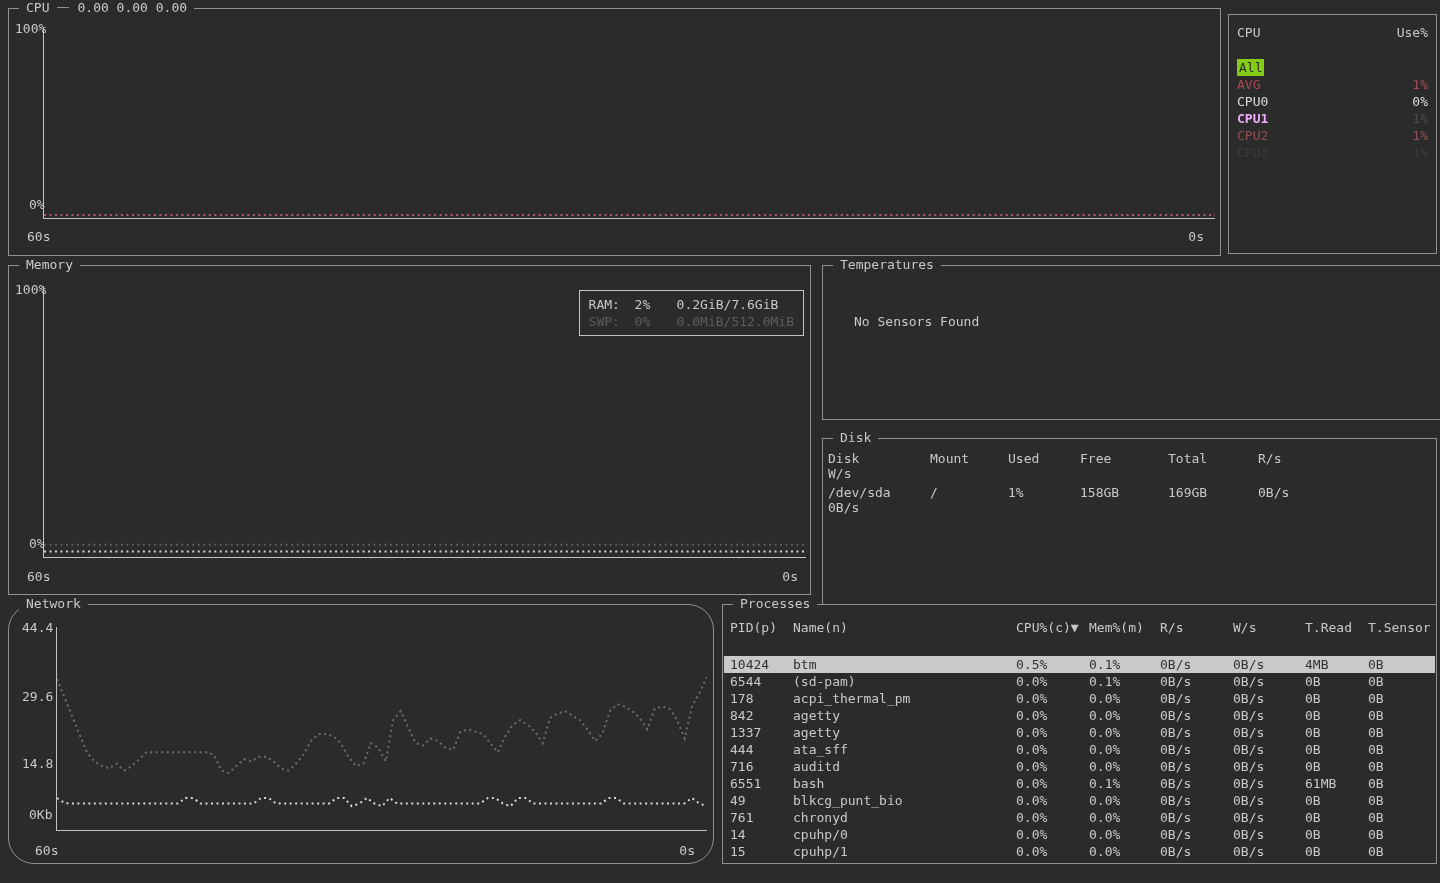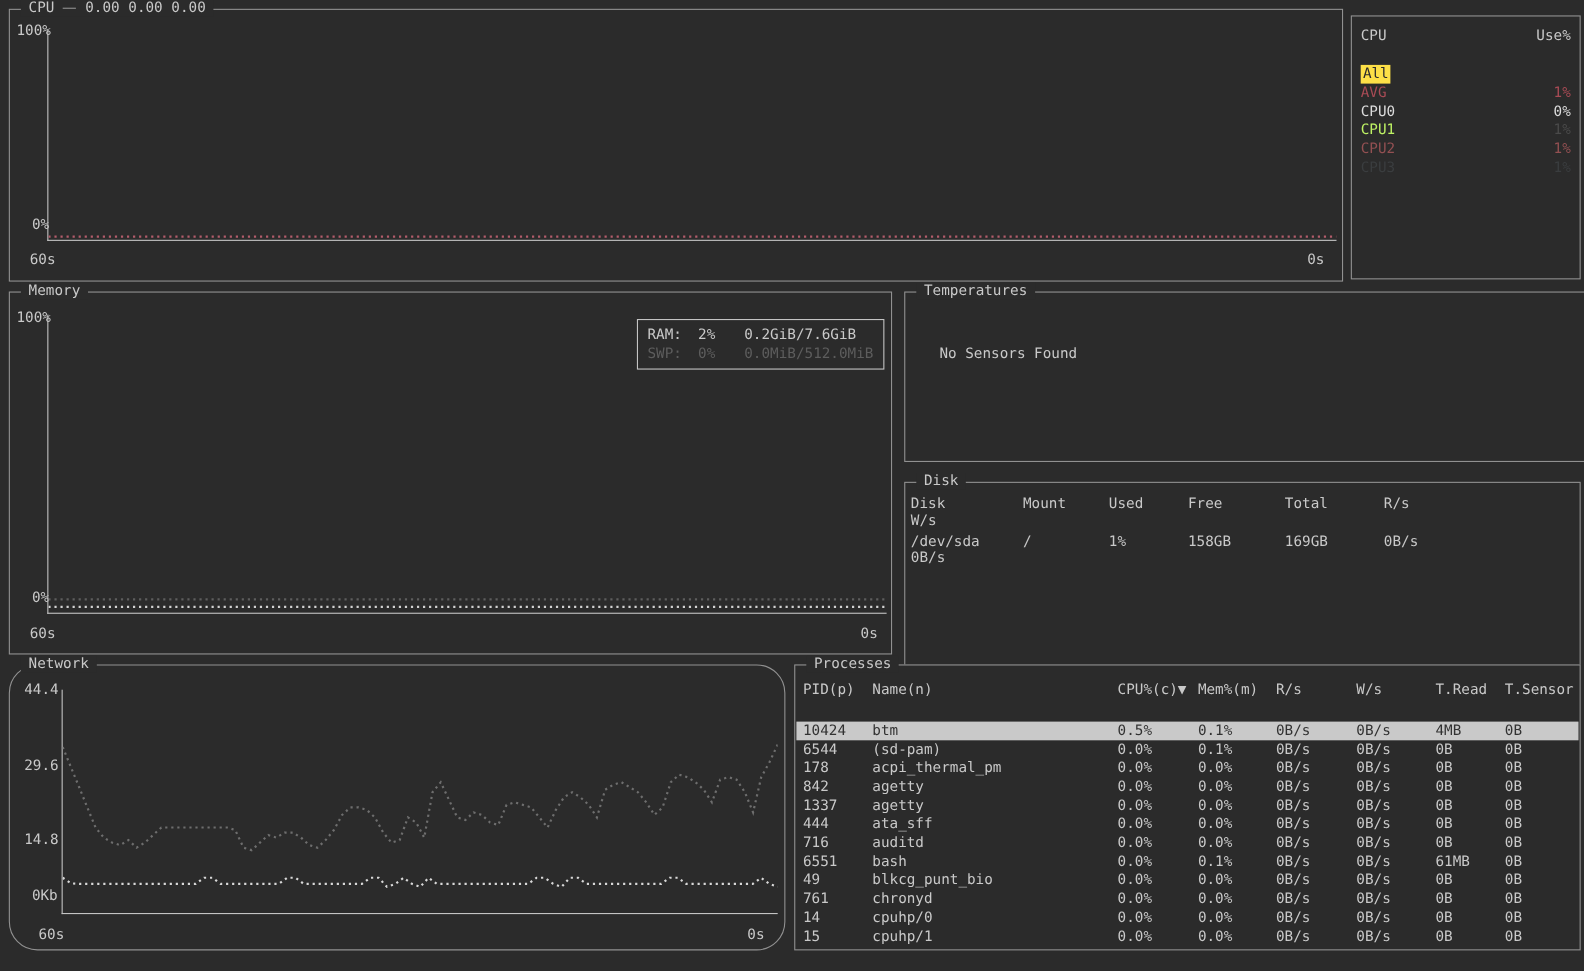--- a/index.html
+++ b/index.html
@@ -25,7 +25,7 @@
     justify-content:space-between; }
   .cpu-rows { position:absolute; left:8px; right:8px; top:44px; }
   .cpu-row { height:17px; line-height:17px; display:flex; justify-content:space-between; }
-  .sel-chip { background:#fde047; color:#2b2b2b; padding:0 2px; }
+  .sel-chip { background:#84cc16; color:#2b2b2b; padding:0 2px; }
   
   .flat-head { position:absolute; left:5px; right:8px; top:14px; }
   .disk-grid { display:grid; grid-template-columns:102px 78px 72px 88px 90px auto;

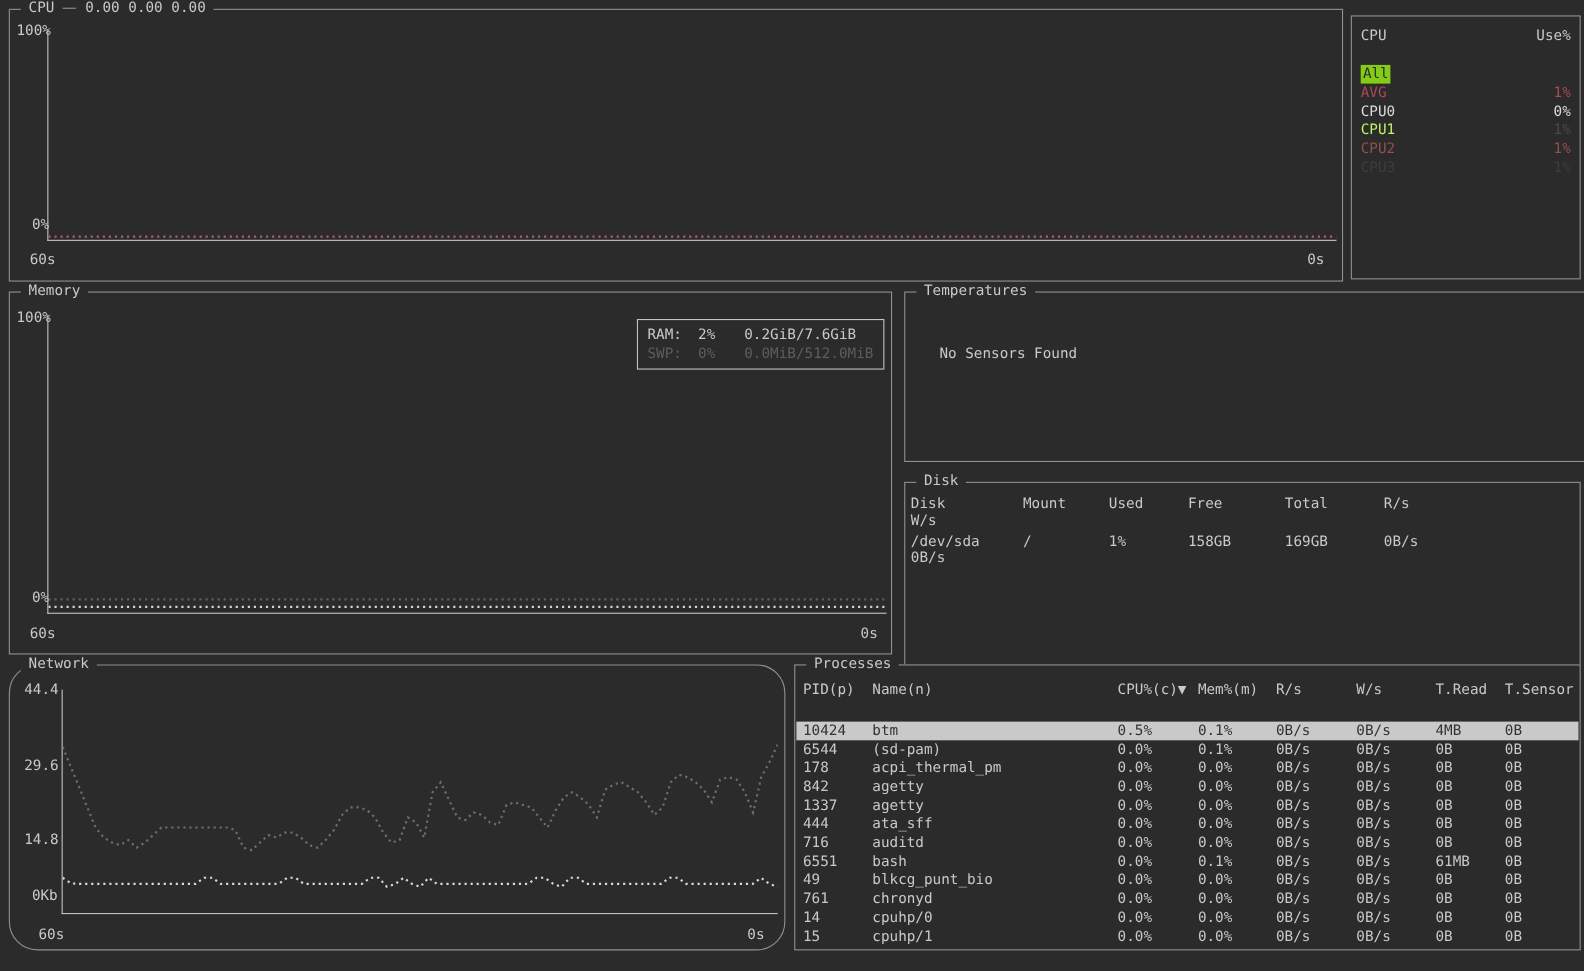--- a/index.html
+++ b/index.html
@@ -78,7 +78,7 @@
         <span style="color: rgb(220, 220, 220);">0%</span>
       </div>
       <div class="cpu-row">
-        <span style="color: #bef264;">CPU1</span>
+        <span style="color: #f0abfc; font-weight: bold;">CPU1</span>
         <span style="color: rgb(74, 74, 74);">1%</span>
       </div>
       <div class="cpu-row">

